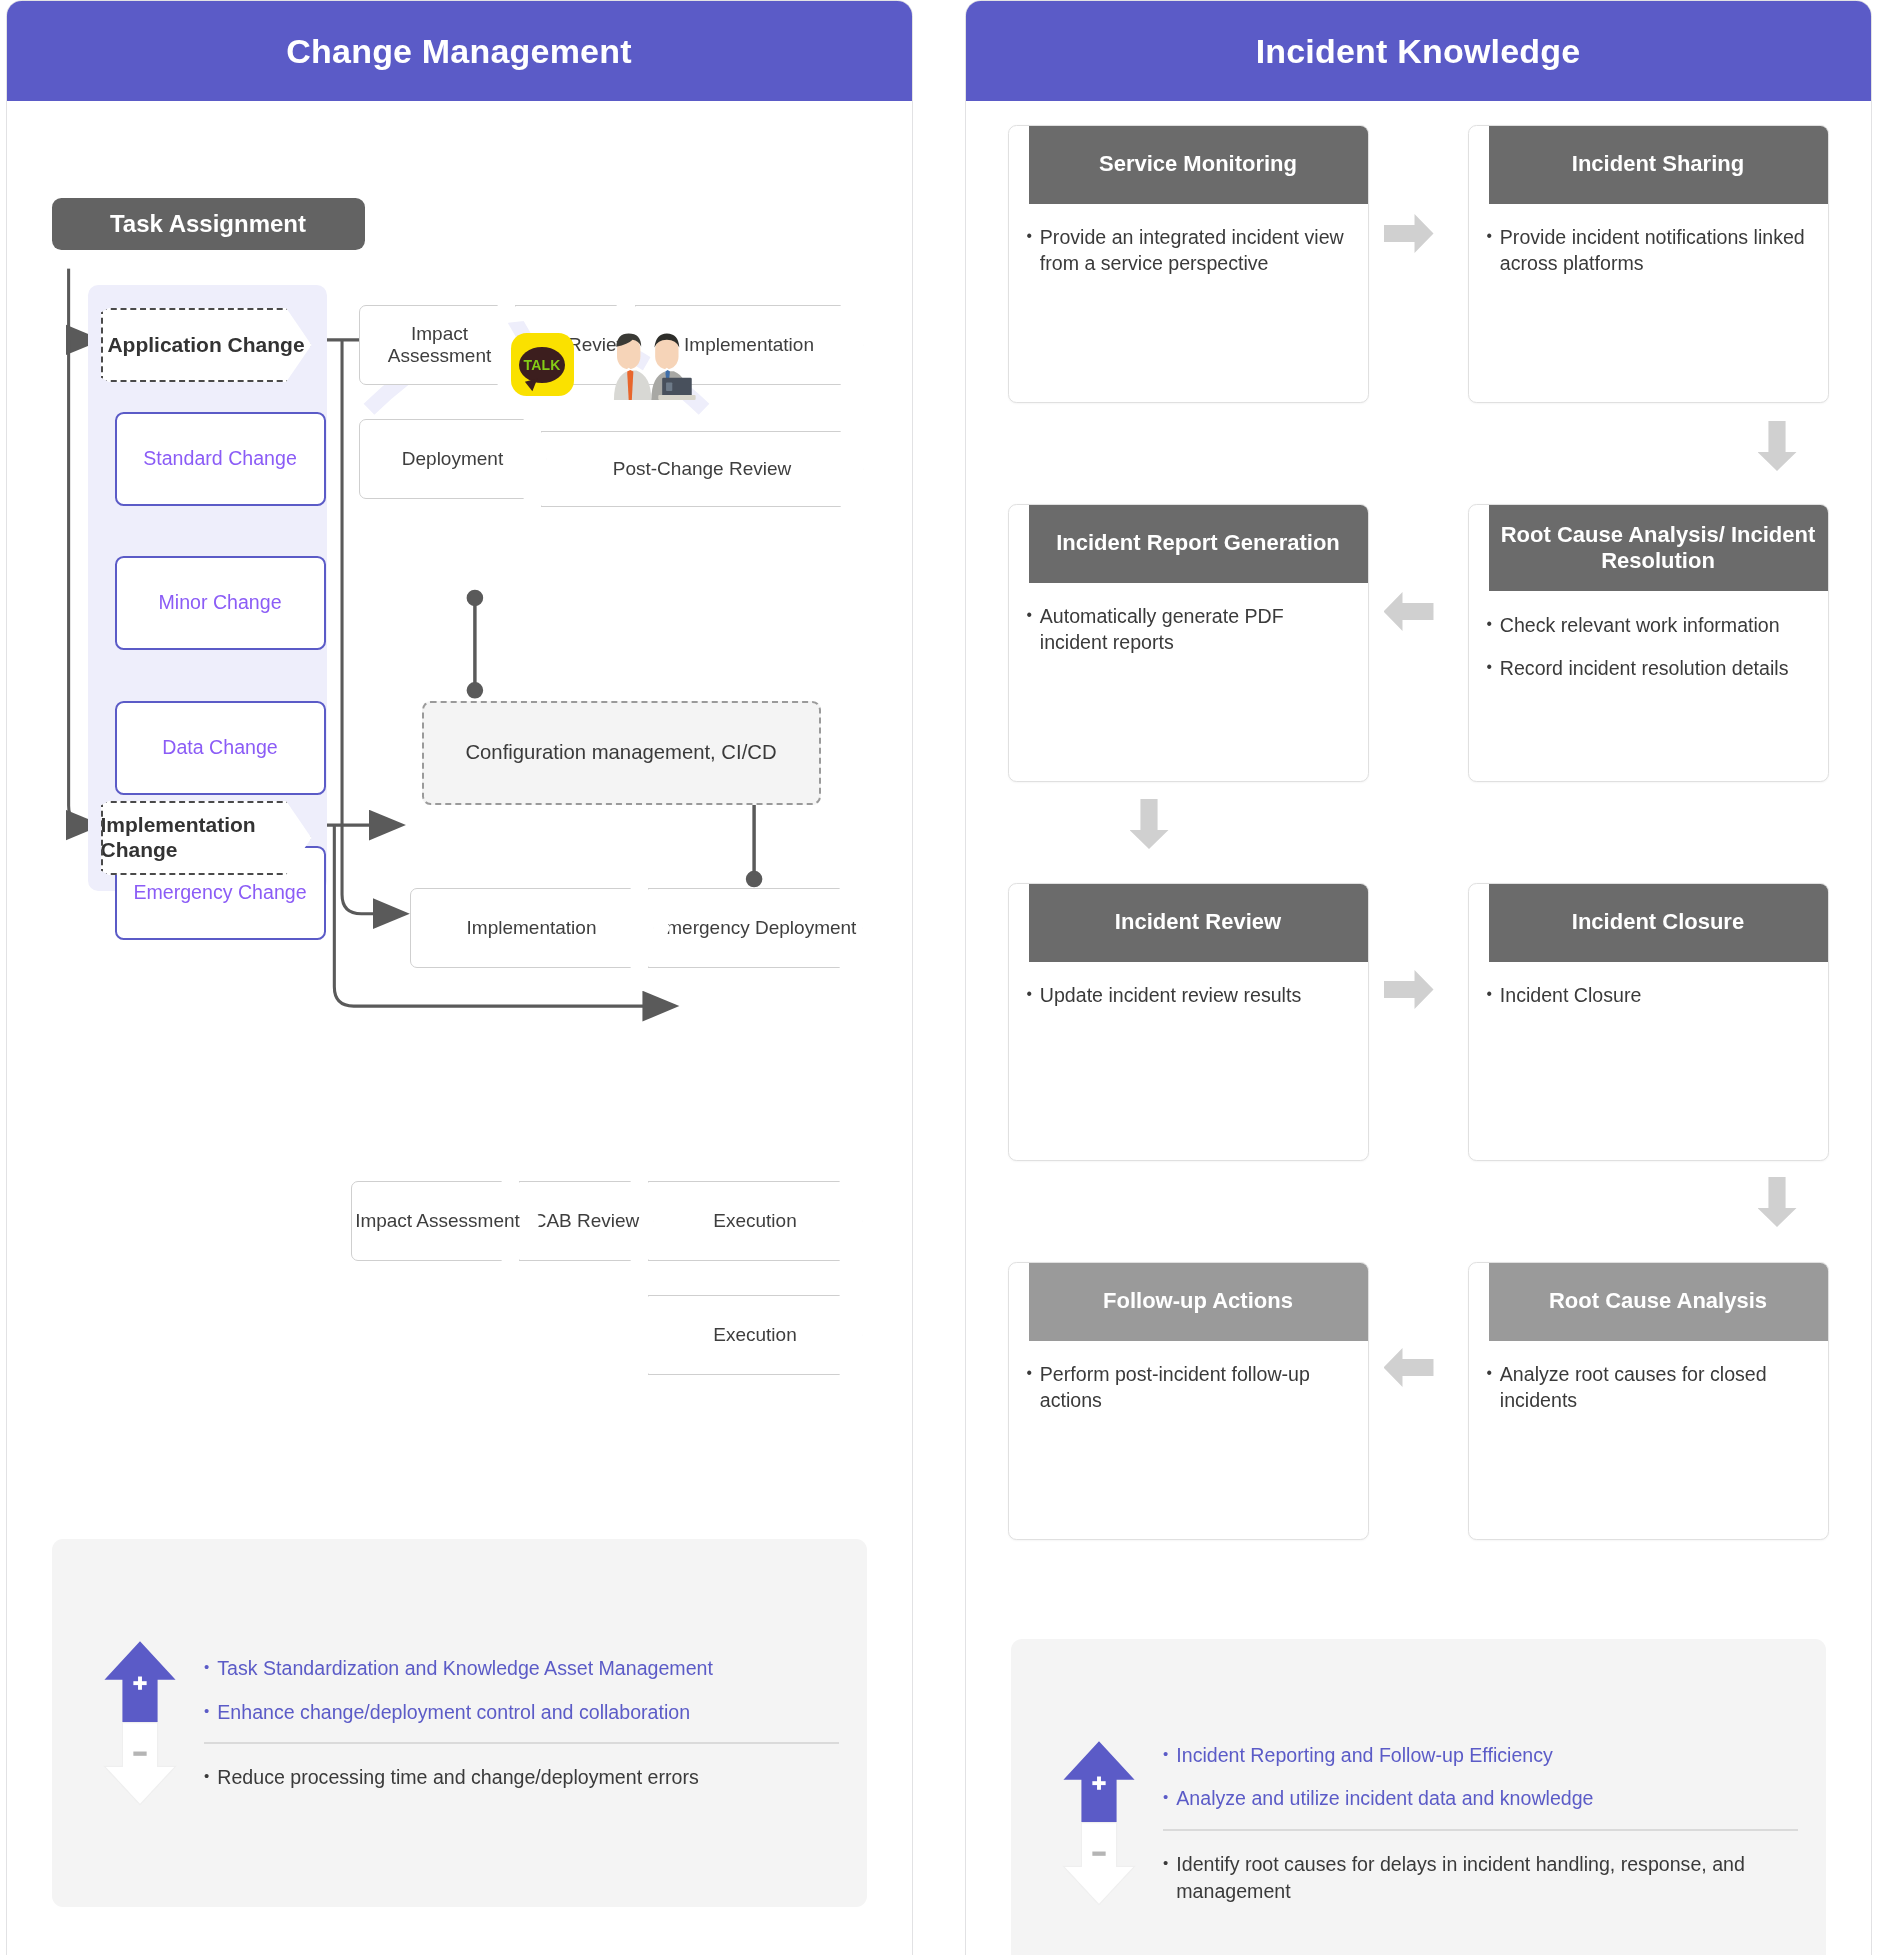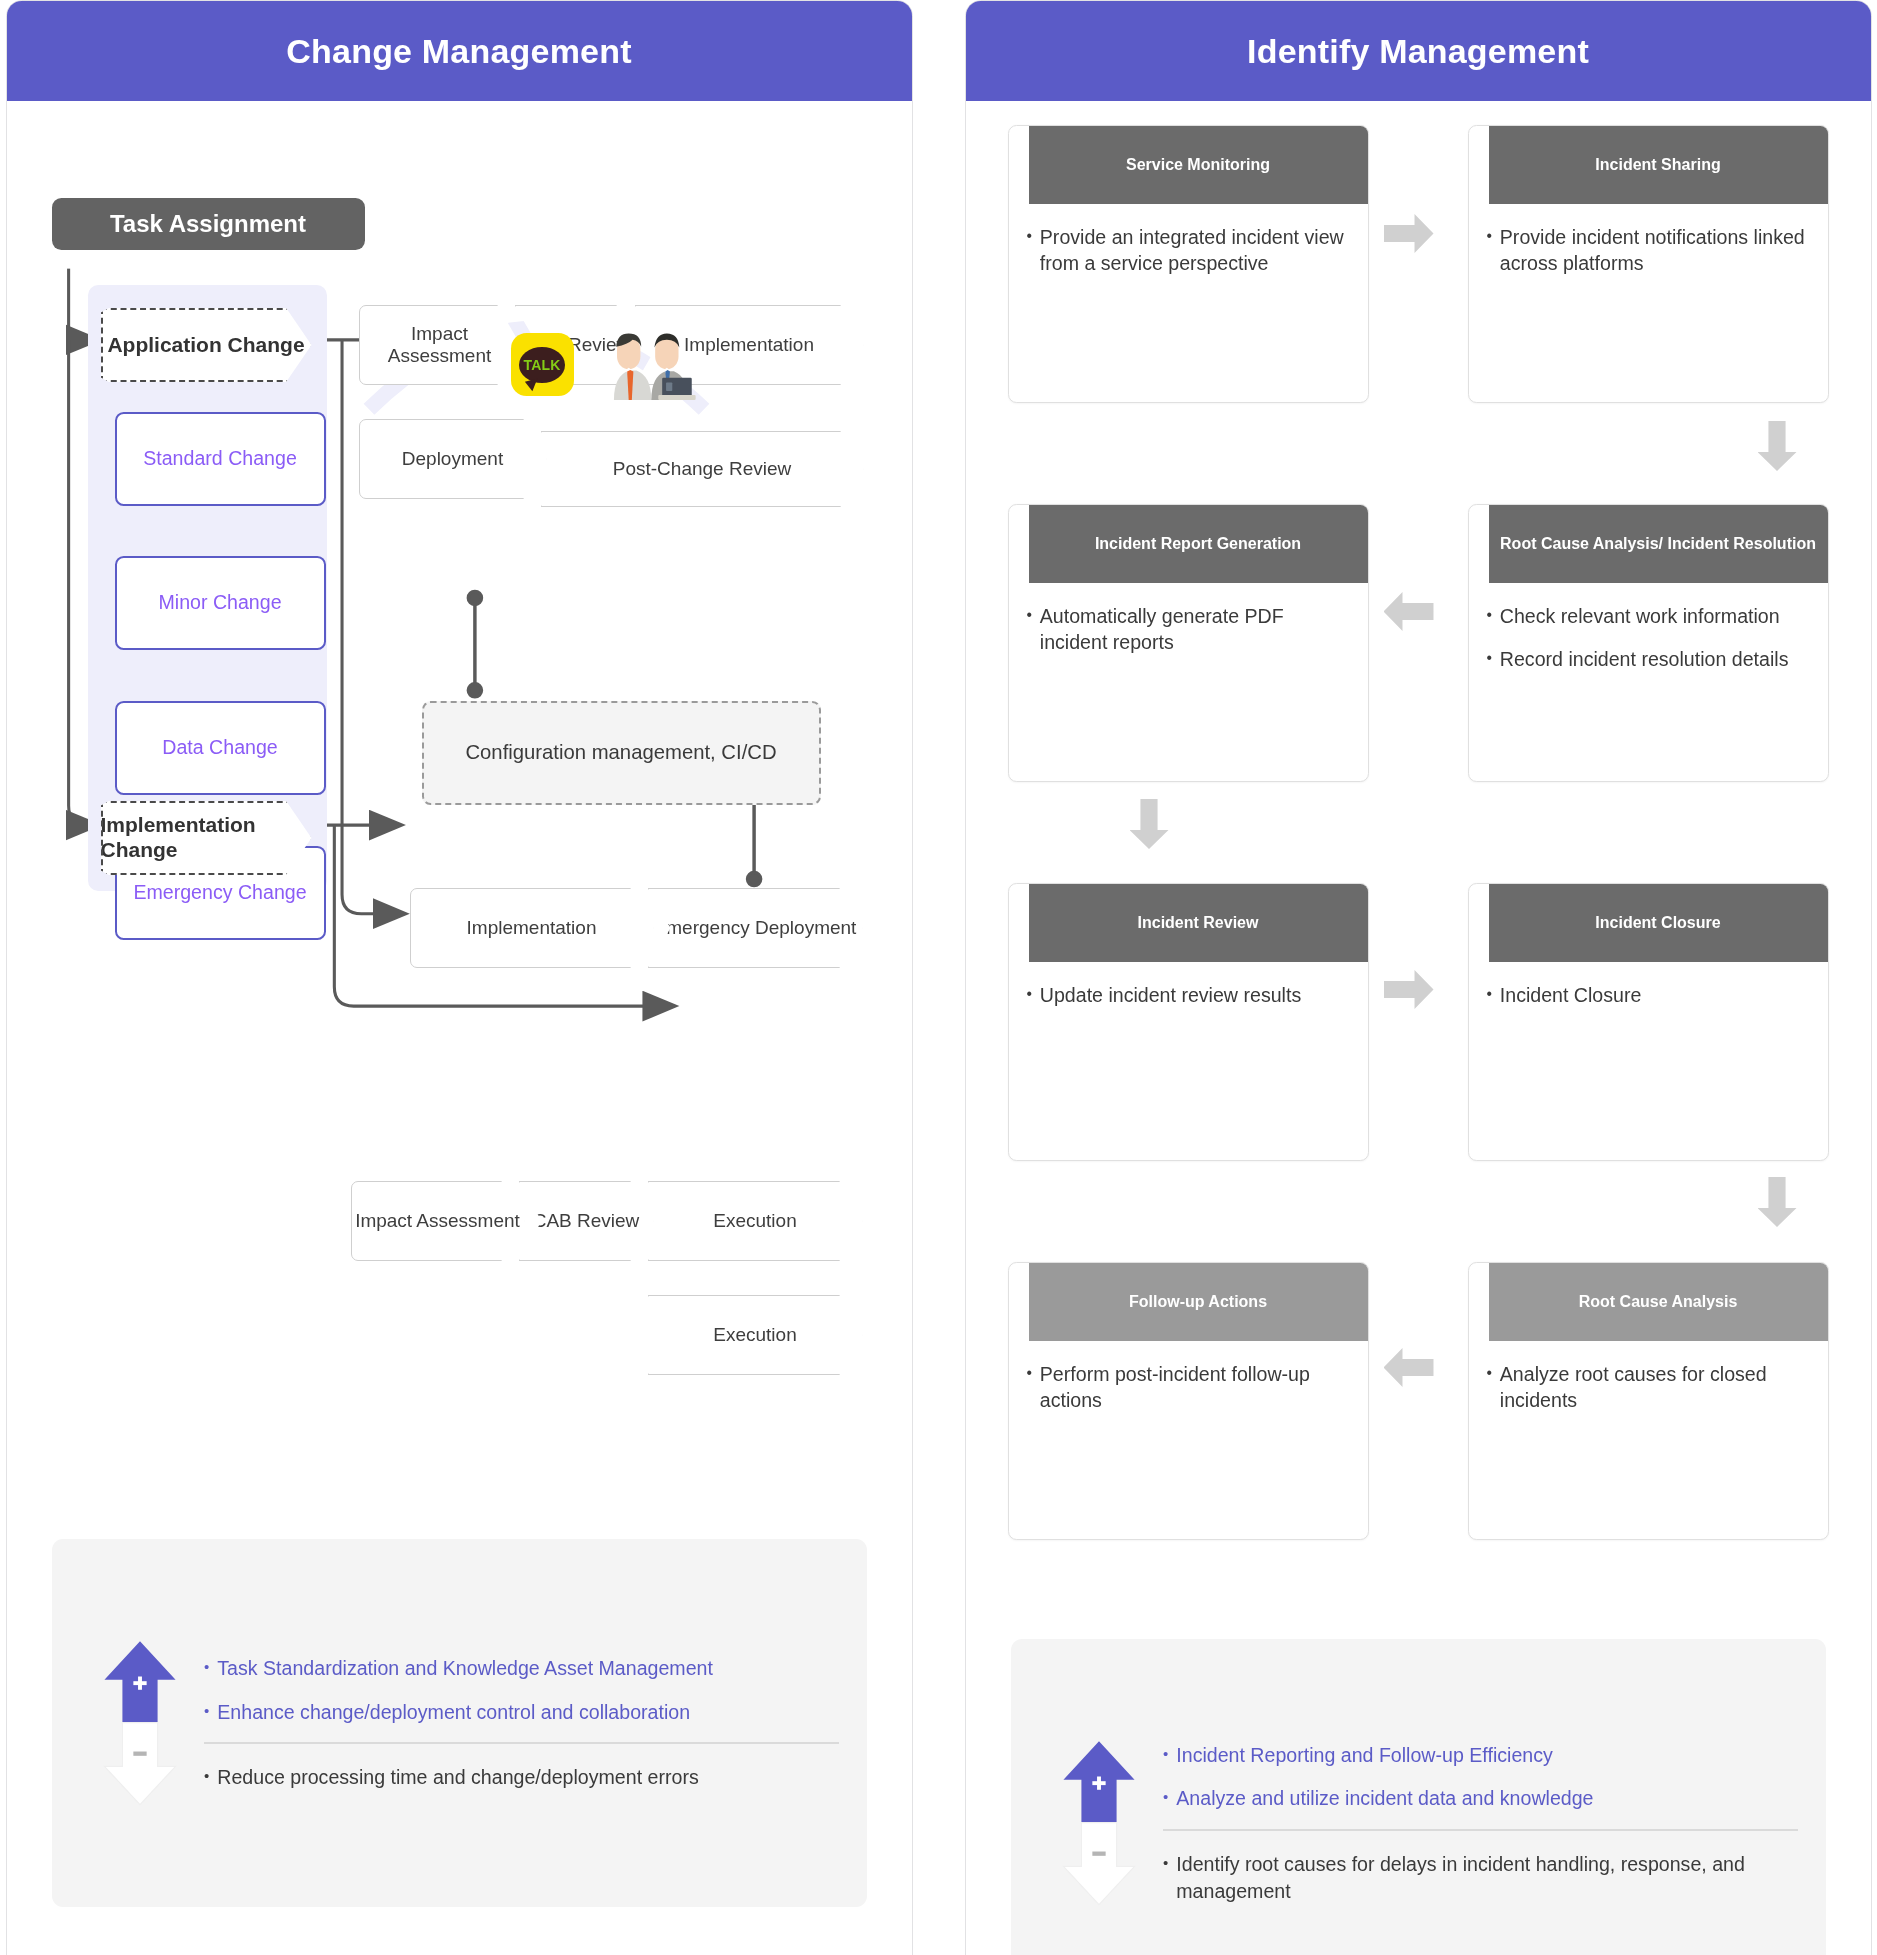--- a/index.html
+++ b/index.html
@@ -414,7 +414,7 @@
 
   <section class="panel">
     <div class="panel-header">
-      <h1 class="panel-title">Identify Management</h1>
+      <h1 class="panel-title">Incident Knowledge</h1>
     </div>
 
     <div class="panel-body">

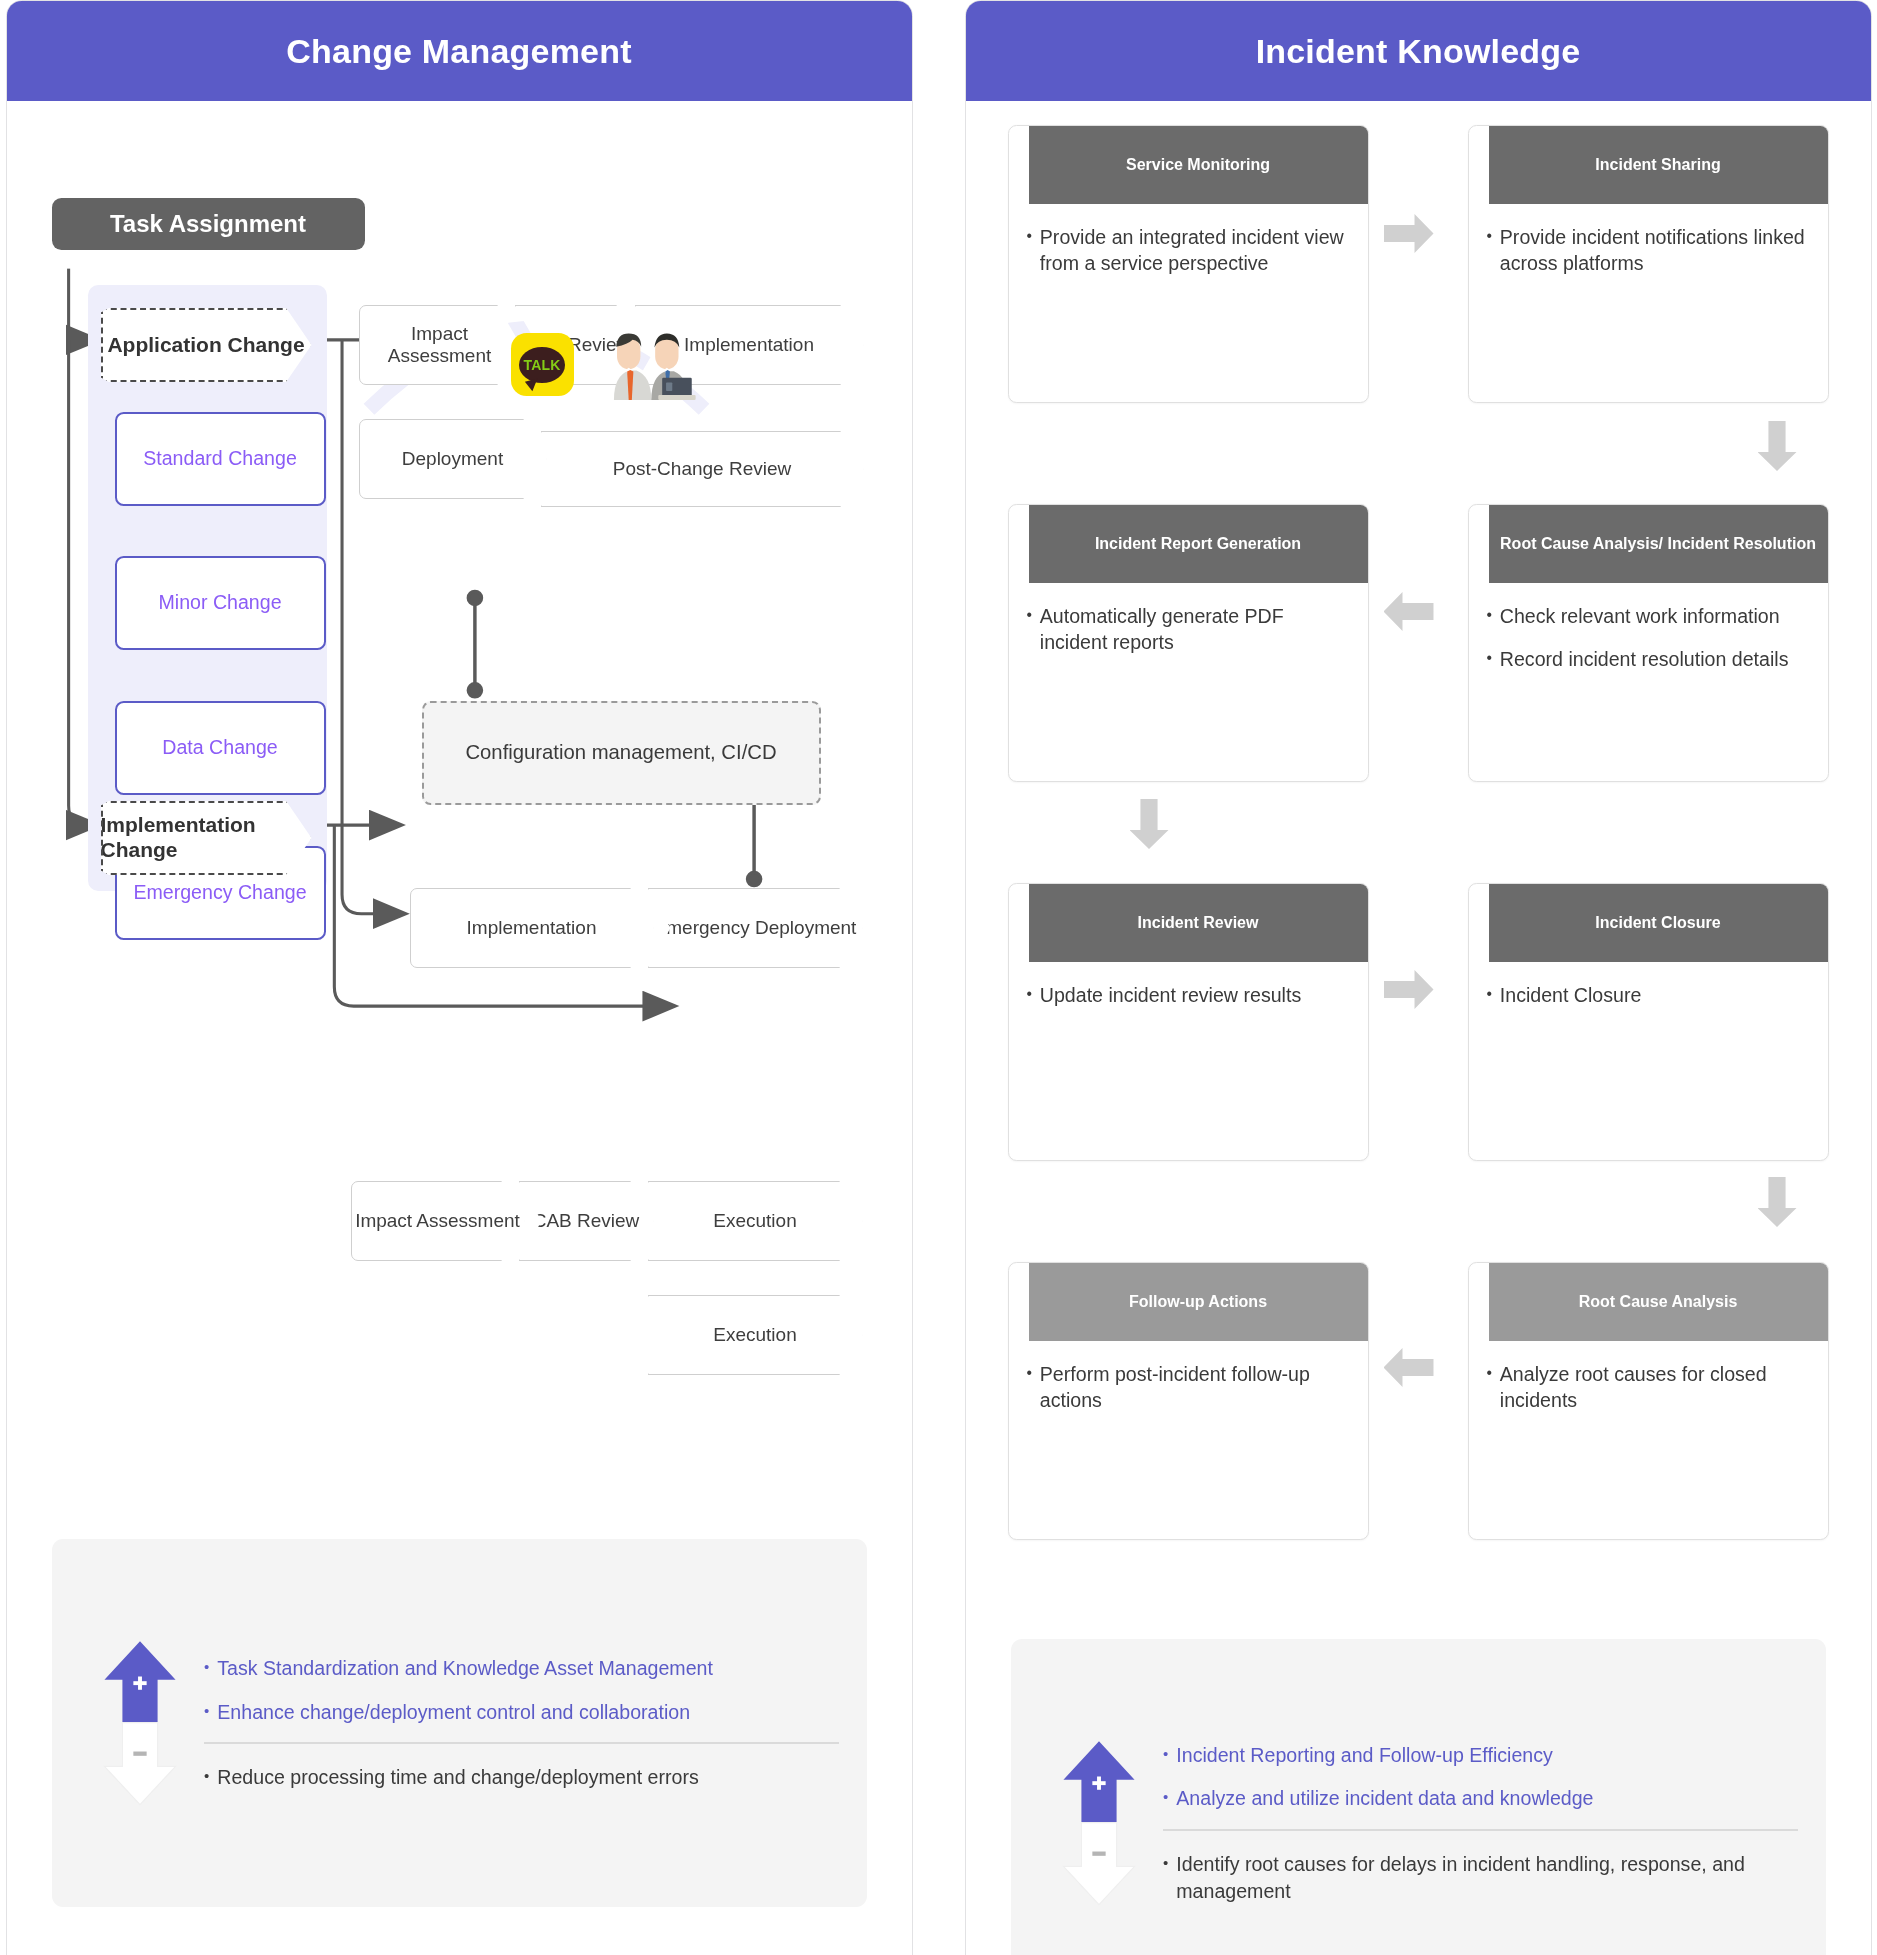--- a/index.html
+++ b/index.html
@@ -202,7 +202,7 @@
   .im-card .head {
     background: #6b6b6b;
     color: #ffffff;
-    font-size: 16px; font-weight: bold;
+    font-size: 22px; font-weight: bold;
     text-align: center;
     padding: 17px 6px;
     line-height: 1.2;

